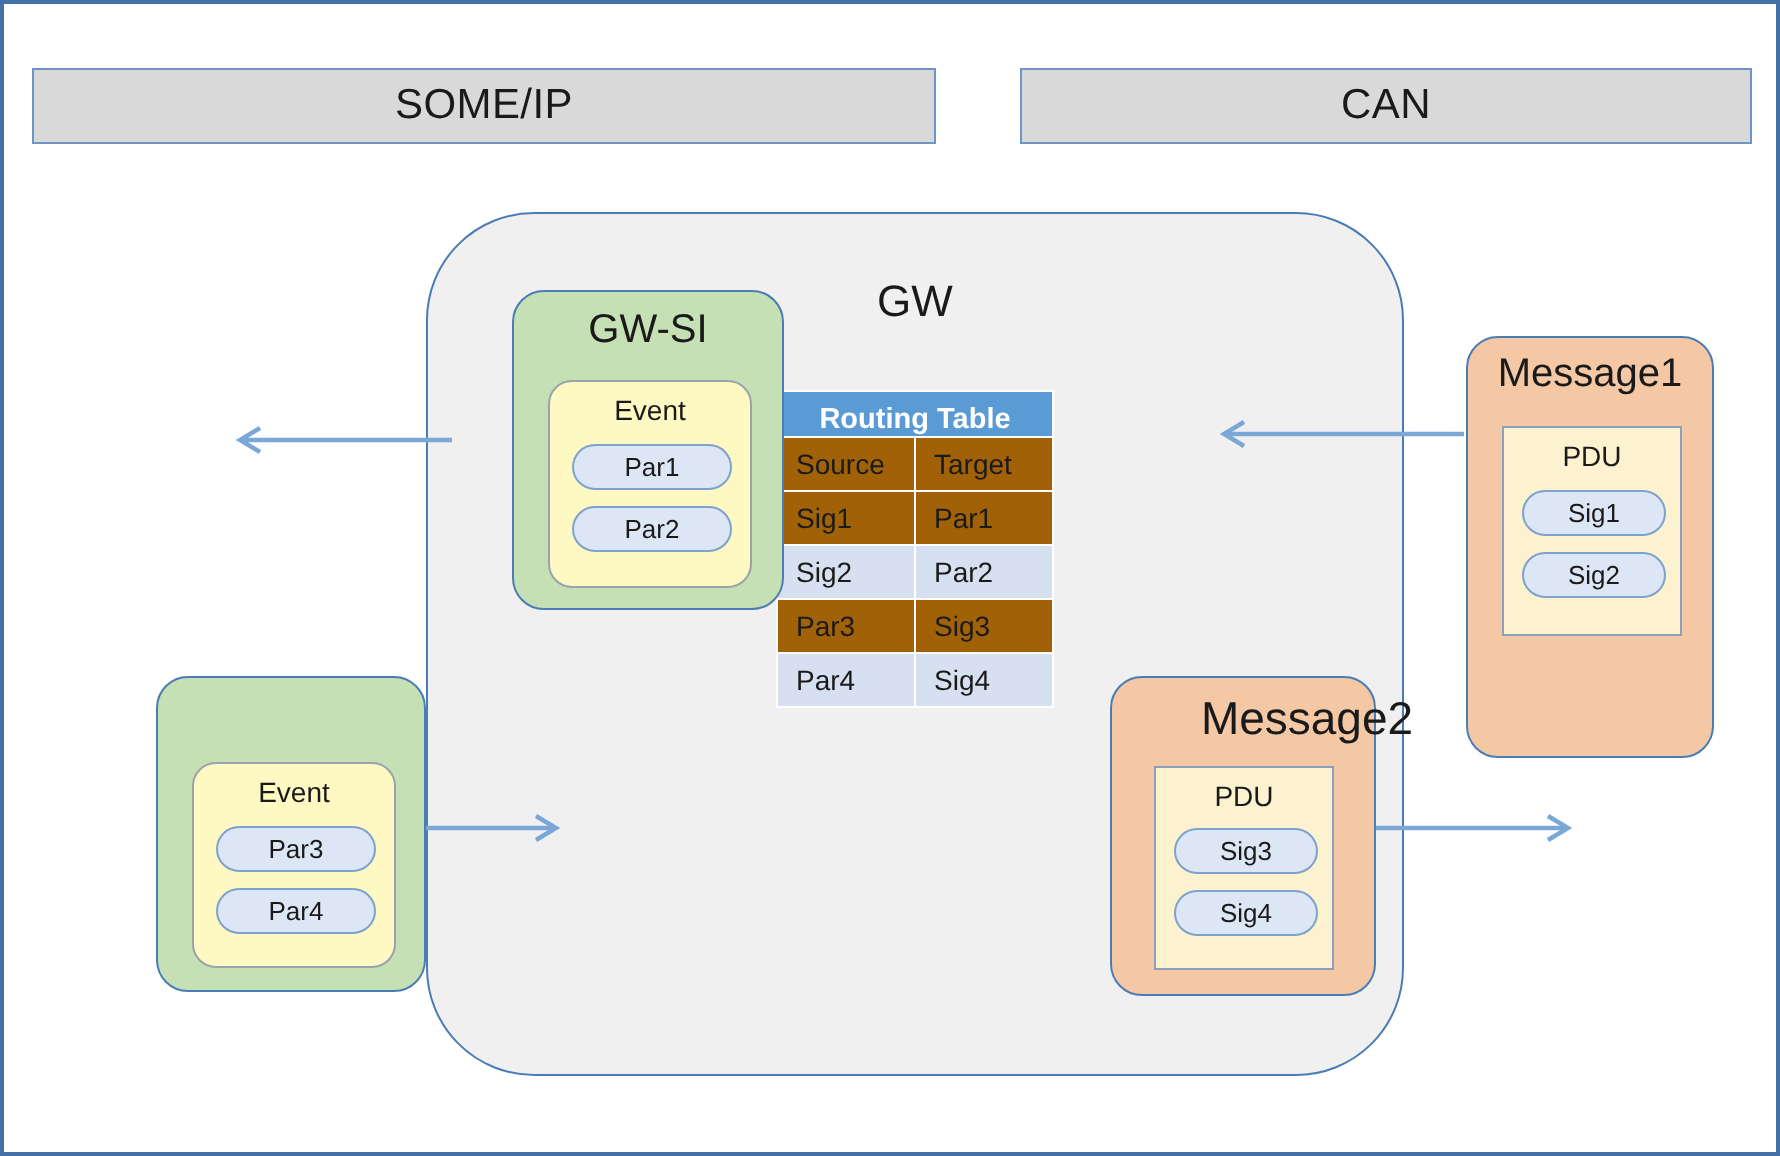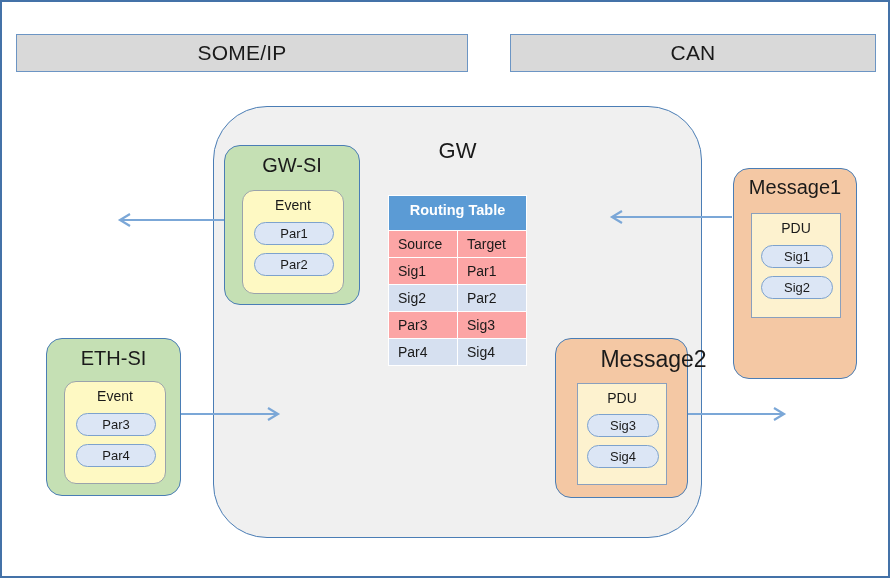--- a/index.html
+++ b/index.html
@@ -67,6 +67,7 @@
   .block-green {
     background: #c5e0b4;
     border: 1.6px solid #4a7db5;
+    margin-left: 32px;
   }
   .block-orange {
     background: #f4c8a4;

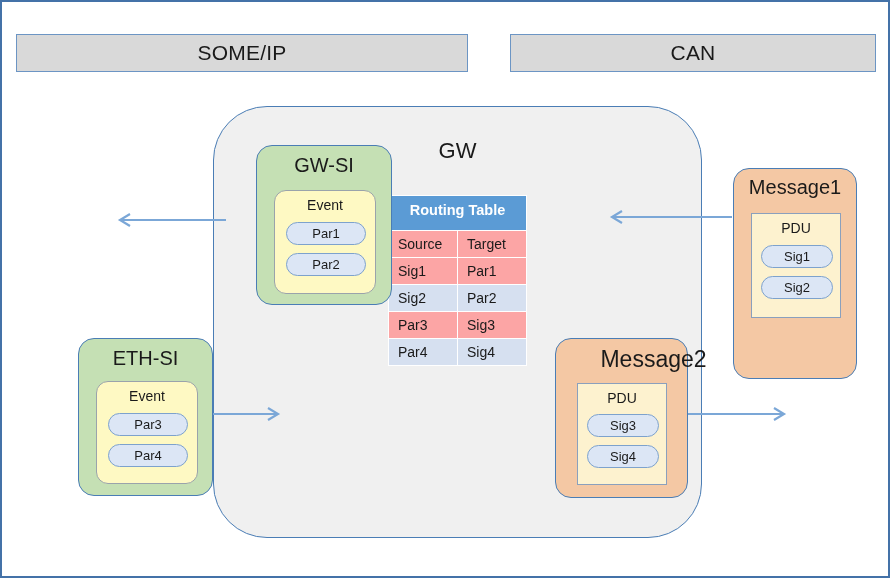--- a/index.html
+++ b/index.html
@@ -135,7 +135,7 @@
     font-size: 14.5px;
     font-weight: bold;
     text-align: center;
-    padding: 6px 0 12px 0;
+    padding: 6px 0 0 0;
     border: 1px solid #ffffff;
   }
   #routing-table td {

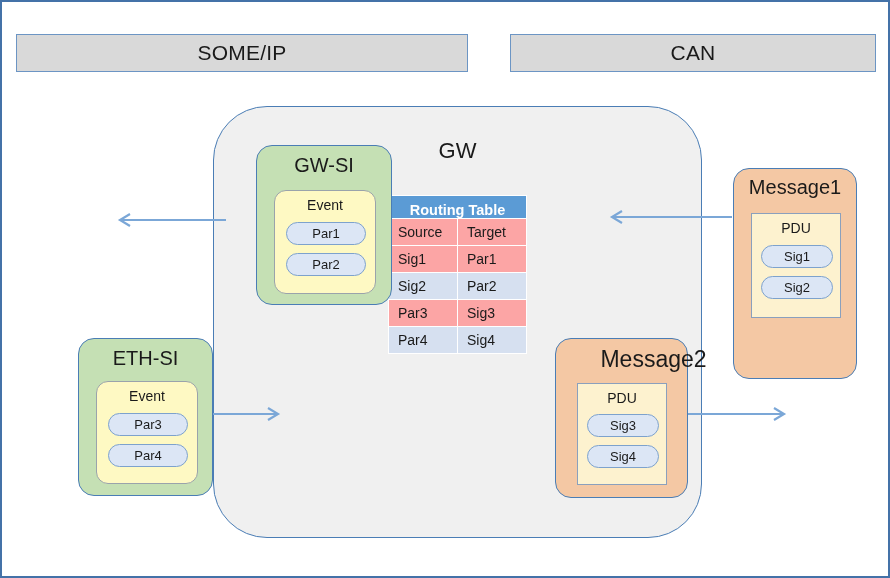--- a/index.html
+++ b/index.html
@@ -145,7 +145,7 @@
     border: 1px solid #ffffff;
     width: 50%;
   }
-  #routing-table tr.rt-odd  td { background: #fca5a5; }
+  #routing-table tr.rt-odd  td { background: #a16207; }
   #routing-table tr.rt-even td { background: #d6e0f0; }
 
   

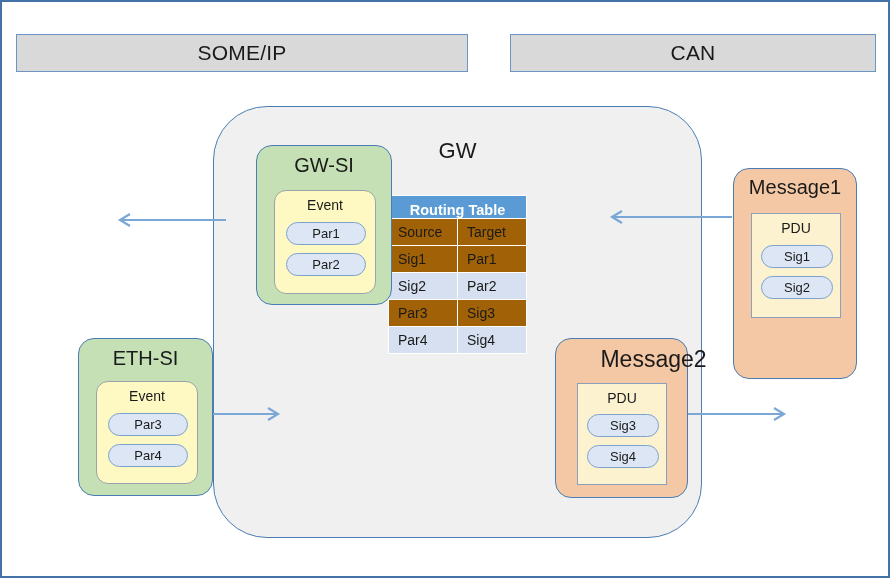--- a/index.html
+++ b/index.html
@@ -226,7 +226,6 @@
   </div>
 
   <div class="block block-green" style="left:44px; top:336px; width:135px; height:158px;">
-    <div class="block-title" style="top:8px; font-size:20px;">ETH-SI</div>
     <div class="inner-panel" style="left:17px; top:42px; width:102px; height:103px;">
       <div class="inner-title" style="top:6px;">Event</div>
       <div class="pill" style="left:11px; top:31px; width:80px; height:23px;">Par3</div>

